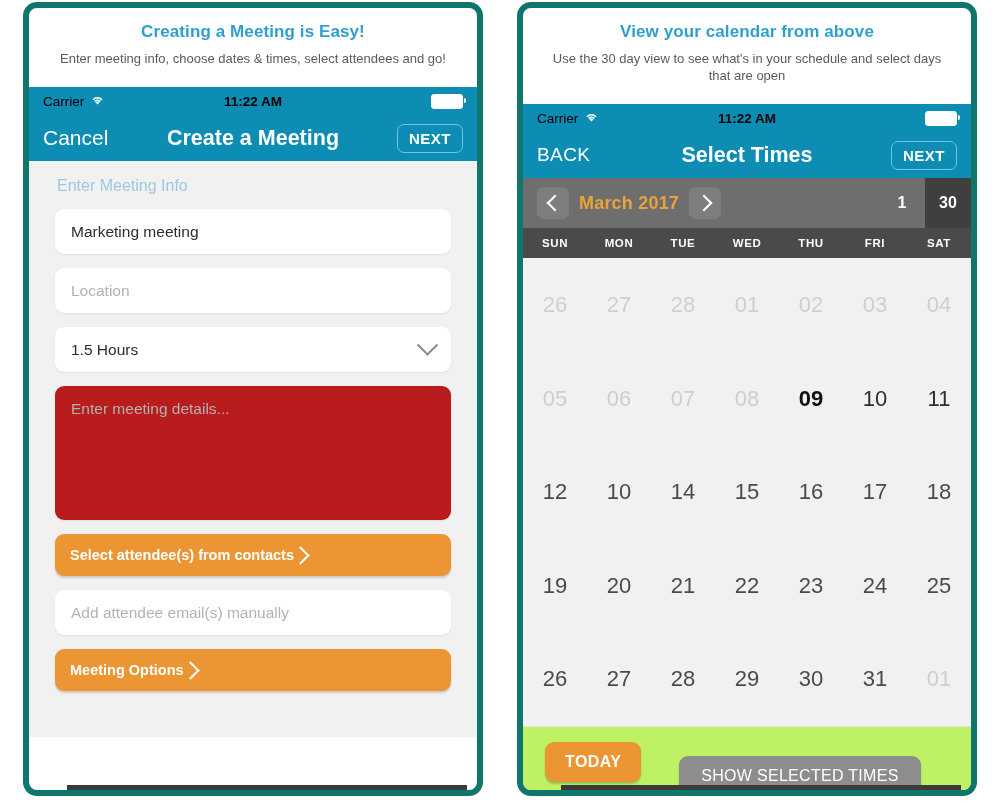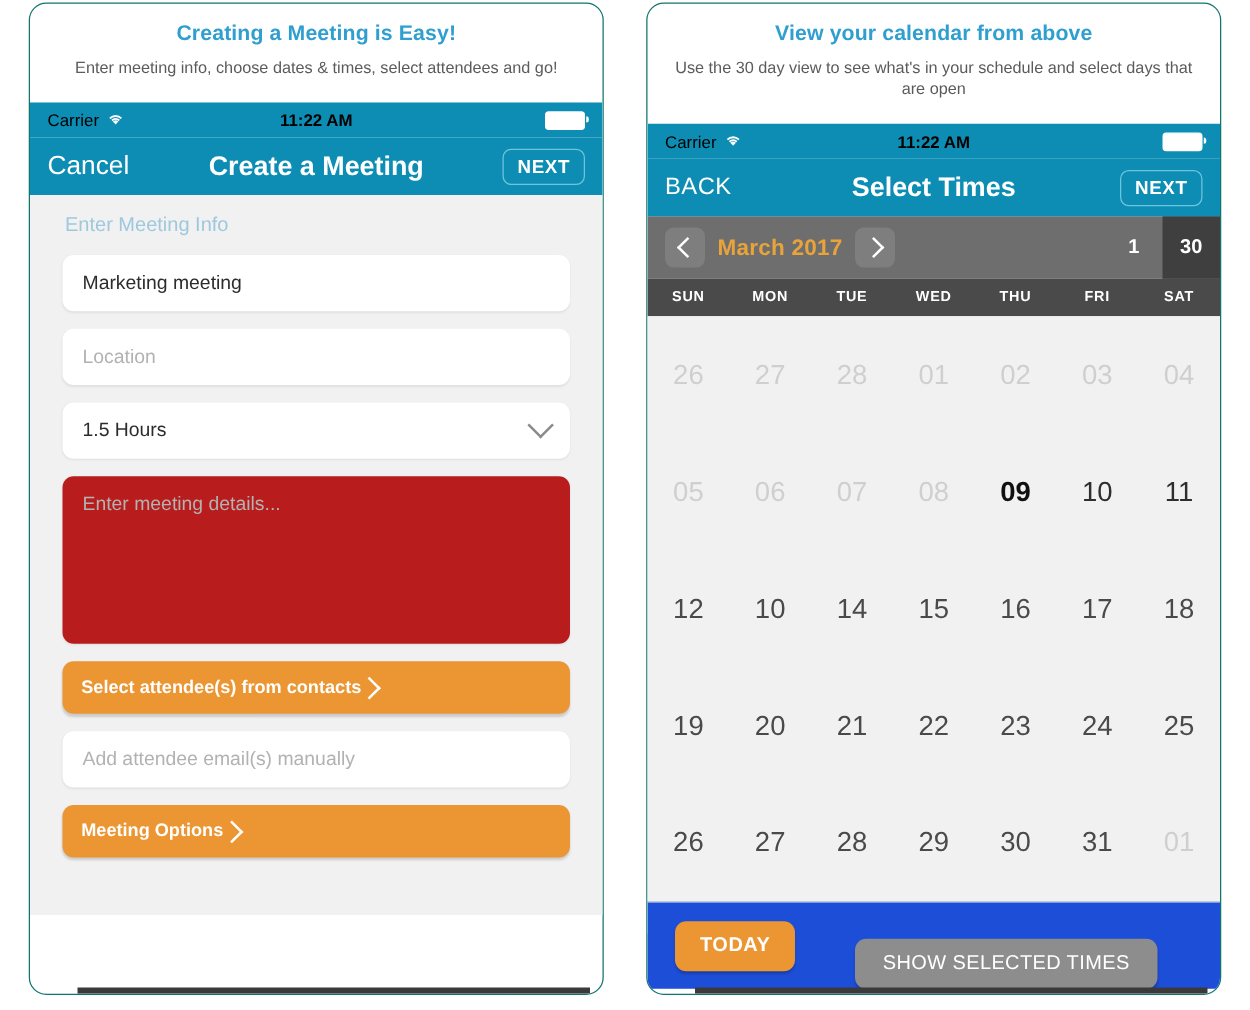--- a/index.html
+++ b/index.html
@@ -25,7 +25,7 @@
     position:relative;
     width:460px;
     background:#ffffff;
-    border:1px solid #0f766e;
+    border:6px solid #0f766e;
     border-radius:14px;
     box-sizing:border-box;
     overflow:hidden;

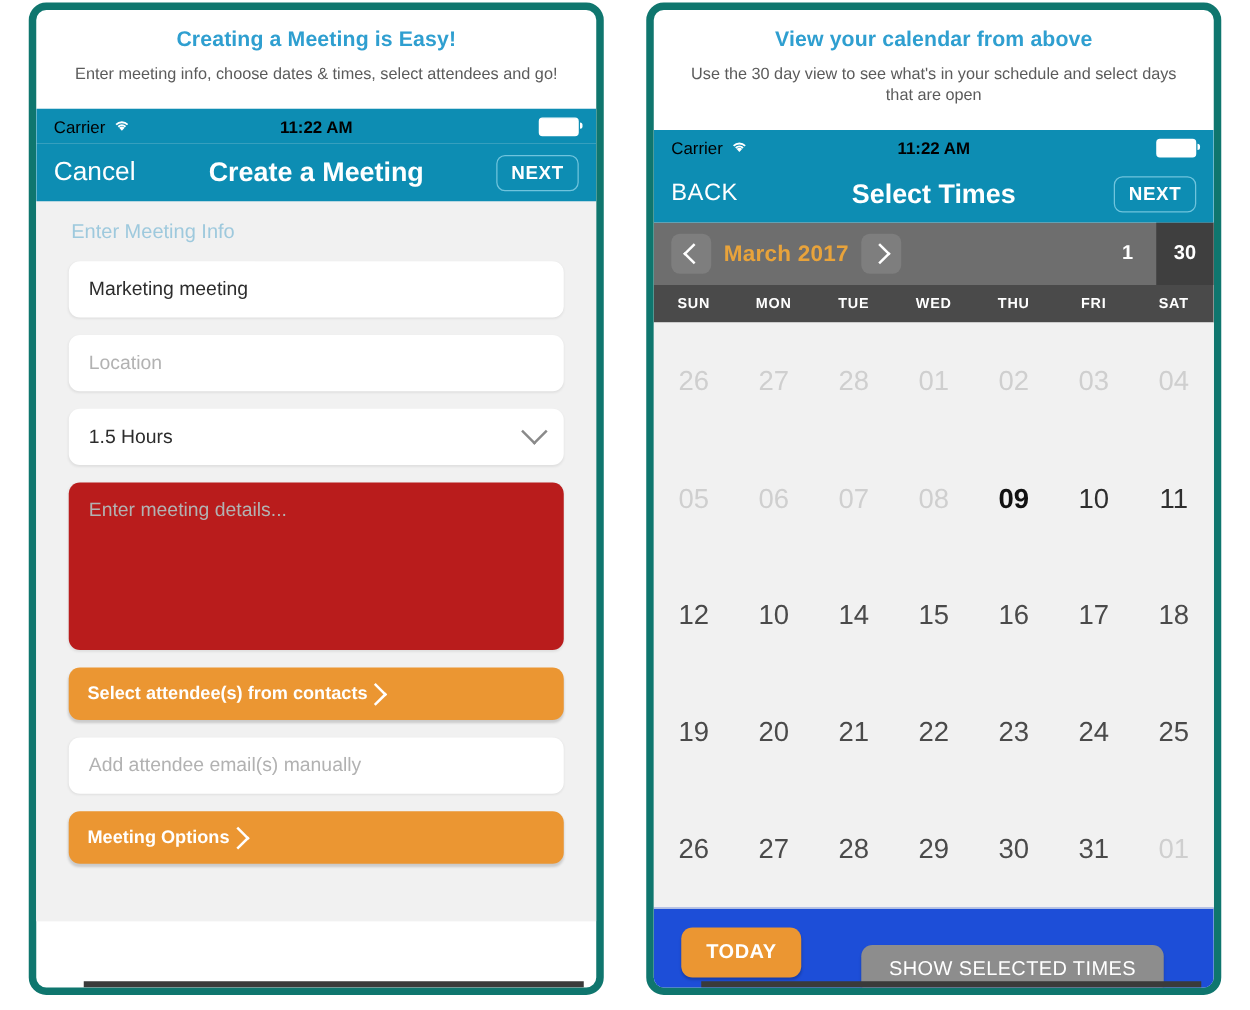--- a/index.html
+++ b/index.html
@@ -286,12 +286,12 @@
   .cal-cell.strong{color:#2e2e2e;font-weight:400;}
 
   .cal-footer{
-    background:#1d4ed8;
+    background:#bef264;
     height:70px;
     display:flex;
     align-items:center;
     padding:0 22px;
-    gap:48px;
+    gap:38px;
     box-sizing:border-box;
     border-top:1px solid #e3e3e3;
   }

